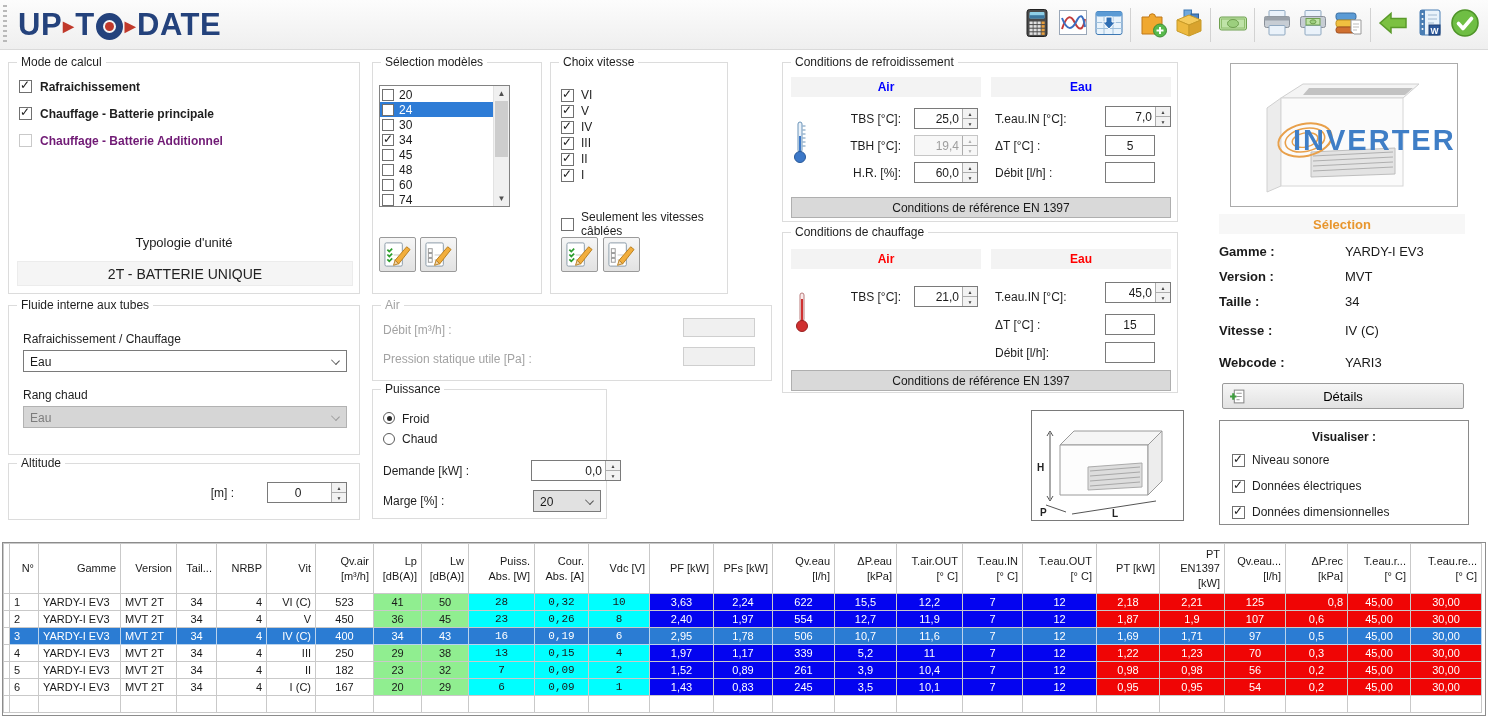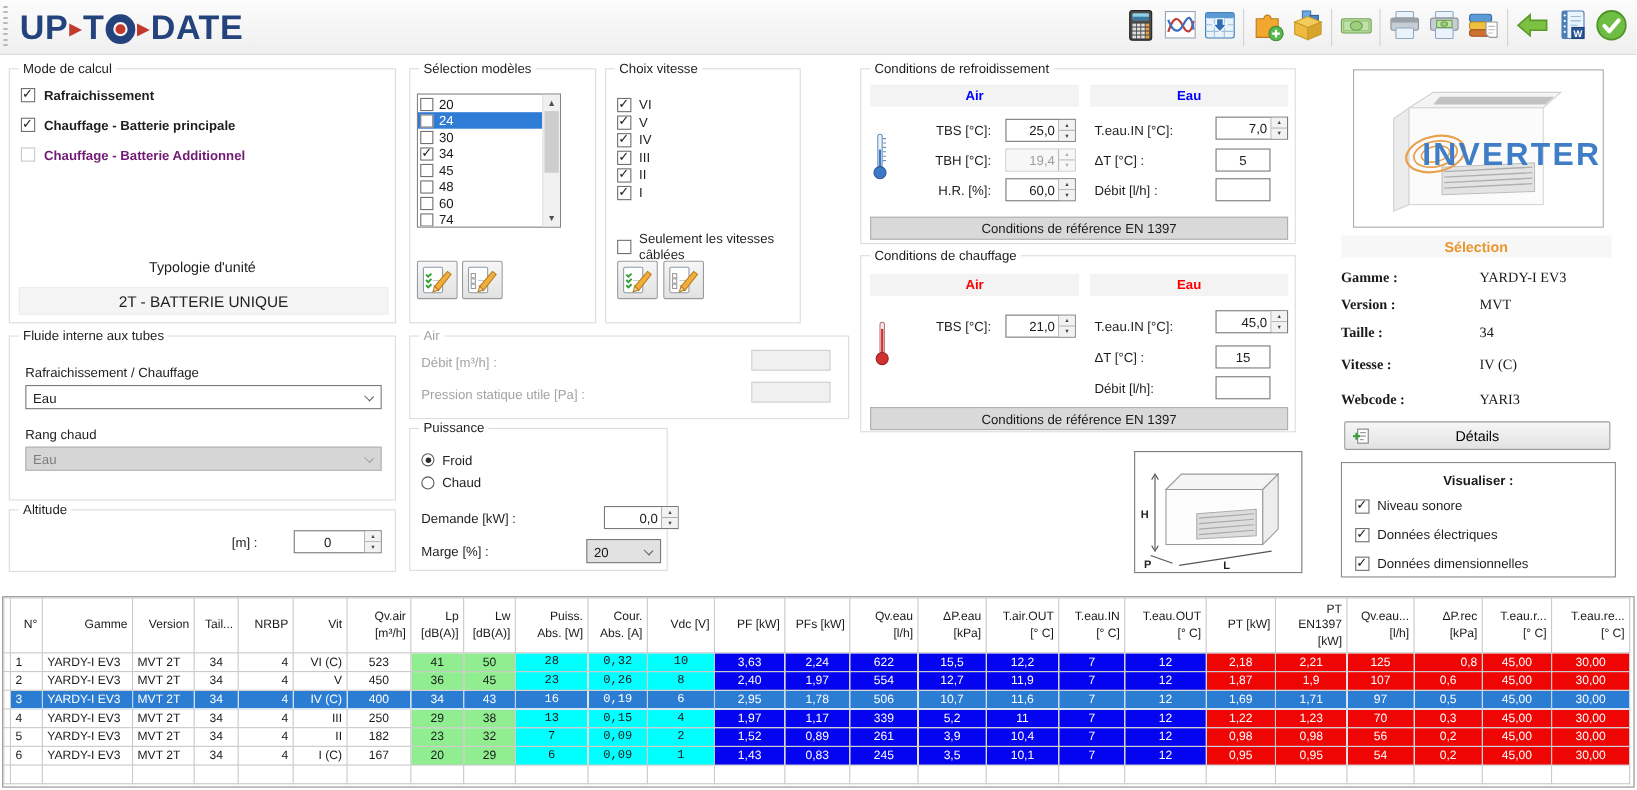--- a/index.html
+++ b/index.html
@@ -103,7 +103,7 @@
   .sel-hdr { position:absolute; left:1219px; top:214px; width:246px; height:20px; background:#F7F7F7;
              color:var(--sel-orange); font-weight:bold; font-size:13px; text-align:center; padding-top:3px; }
   .sel-details { position:absolute; left:1219px; top:244px; width:246px; height:135px; }
-  .sel-row { position:absolute; left:0; width:100%; display:flex; font-size:13px;font-family:Liberation Serif, serif; }
+  .sel-row { position:absolute; left:0; width:100%; display:flex; font-size:13px; }
   .sel-row .sl { font-weight:bold; width:126px; }
   .dim-box { position:absolute; left:1031px; top:410px; width:153px; height:111px; border:1px solid #7A7A7A; background:#fff; }
   .vis-box { position:absolute; left:1219px; top:420px; width:250px; height:105px; border:1px solid #8A8A8A; background:#fff; }

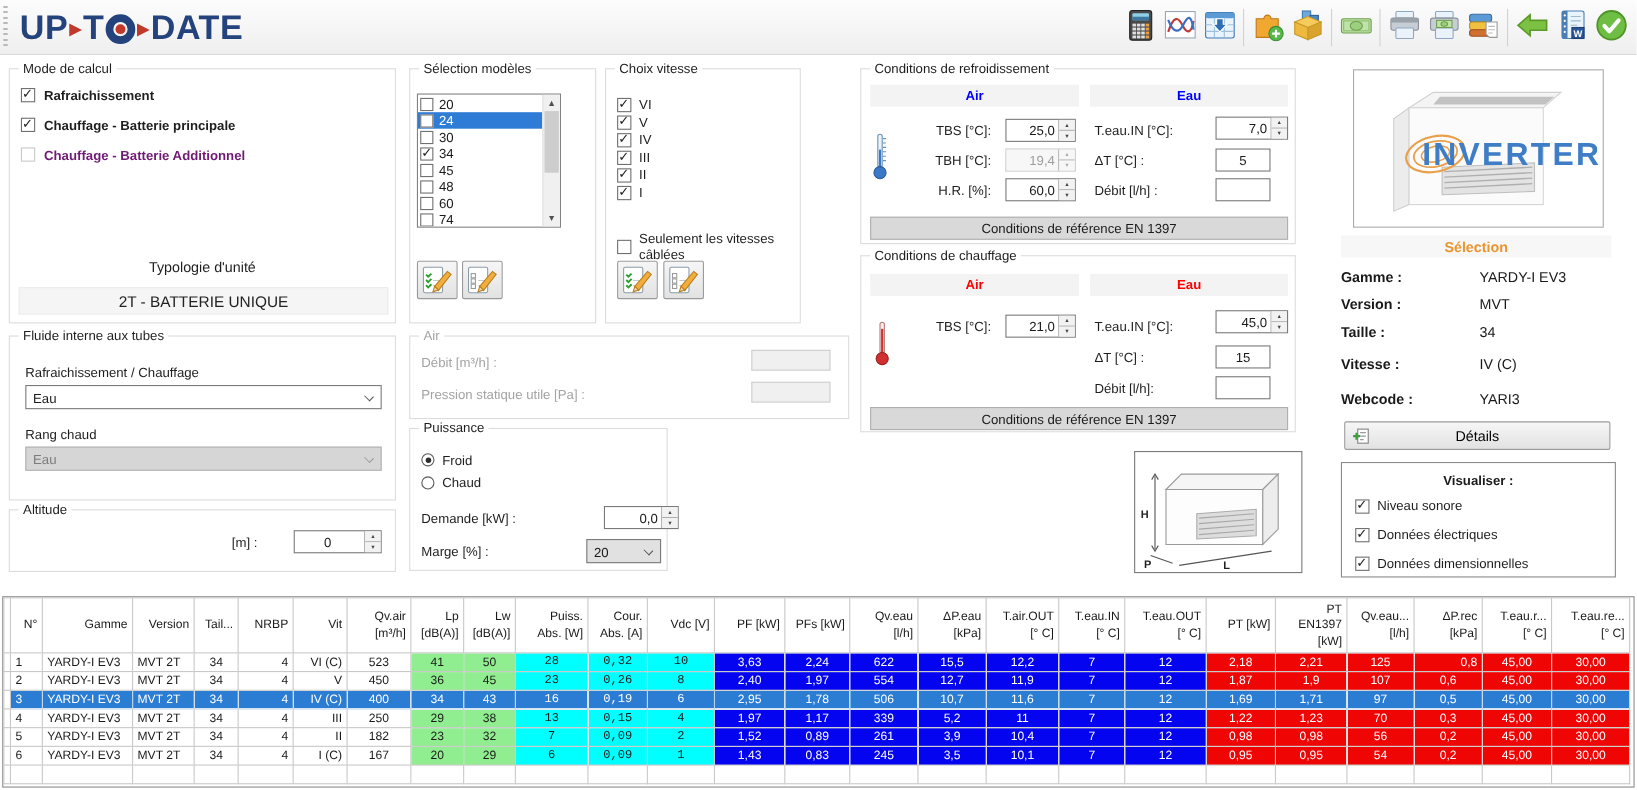--- a/index.html
+++ b/index.html
@@ -533,7 +533,7 @@
       <span class="lbl">Chaud</span>
     </div>
     <div class="lbl" style="position:absolute;left:10px;top:74px;">Demande [kW] :</div>
-    <div class="spin" style="left:176px;top:70px;width:68px;">
+    <div class="spin" style="left:158px;top:70px;width:90px;">
       <span class="spin-val">0,0</span>
       <span class="spin-btns">
           <span class="su">▲</span>

